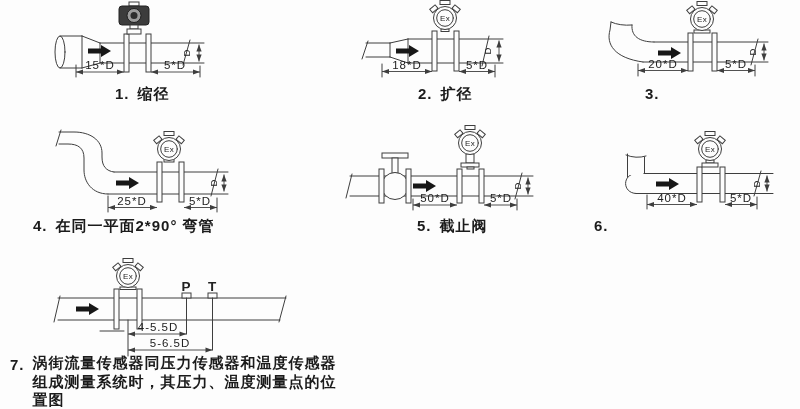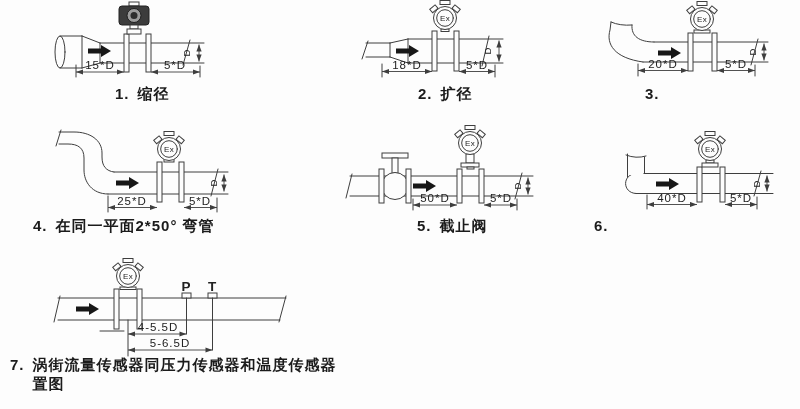--- a/index.html
+++ b/index.html
@@ -262,7 +262,7 @@
 </div>
 <div class="caption" style="left:33px;top:217px">
   <span>4.</span>
-  <span>在同一平面2*50° 弯管</span>
+  <span>在同一平面2*90° 弯管</span>
 </div>
 <div class="caption" style="left:417px;top:217px">
   <span>5.</span>

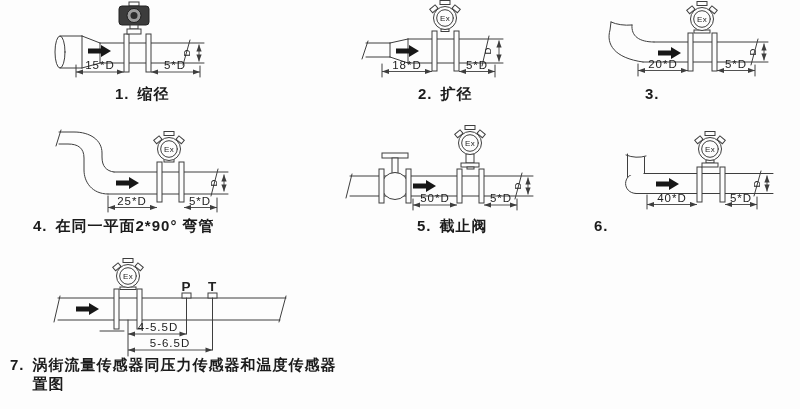--- a/index.html
+++ b/index.html
@@ -19,7 +19,7 @@
   
   .caption{position:absolute;display:flex;gap:8px;white-space:nowrap;color:#1b1b1b;
            font-size:15px;font-weight:600;letter-spacing:1px;line-height:18px;}
-  .cap7 .lines div{line-height:18.5px;}
+  .cap7 .lines div{line-height:18.5px;font-family:Liberation Mono, monospace;}
 </style>
 </head>
 <body>

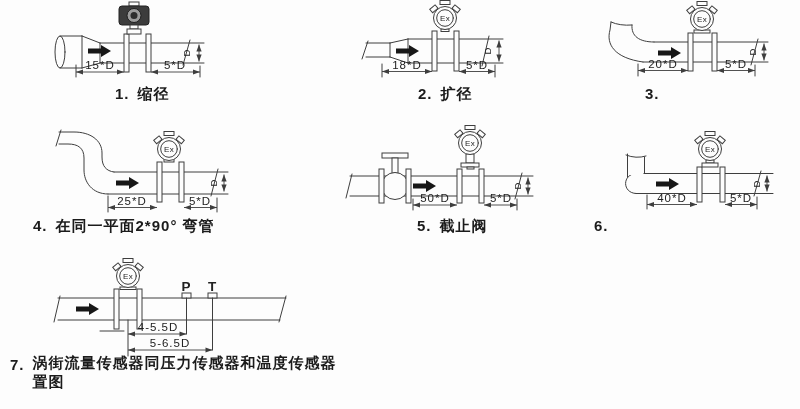--- a/index.html
+++ b/index.html
@@ -275,6 +275,7 @@
   <span>7.</span>
   <div class="lines">
     <div>涡街流量传感器同压力传感器和温度传感器</div>
+    <div>组成测量系统时，其压力、温度测量点的位</div>
     <div>置图</div>
   </div>
 </div>

